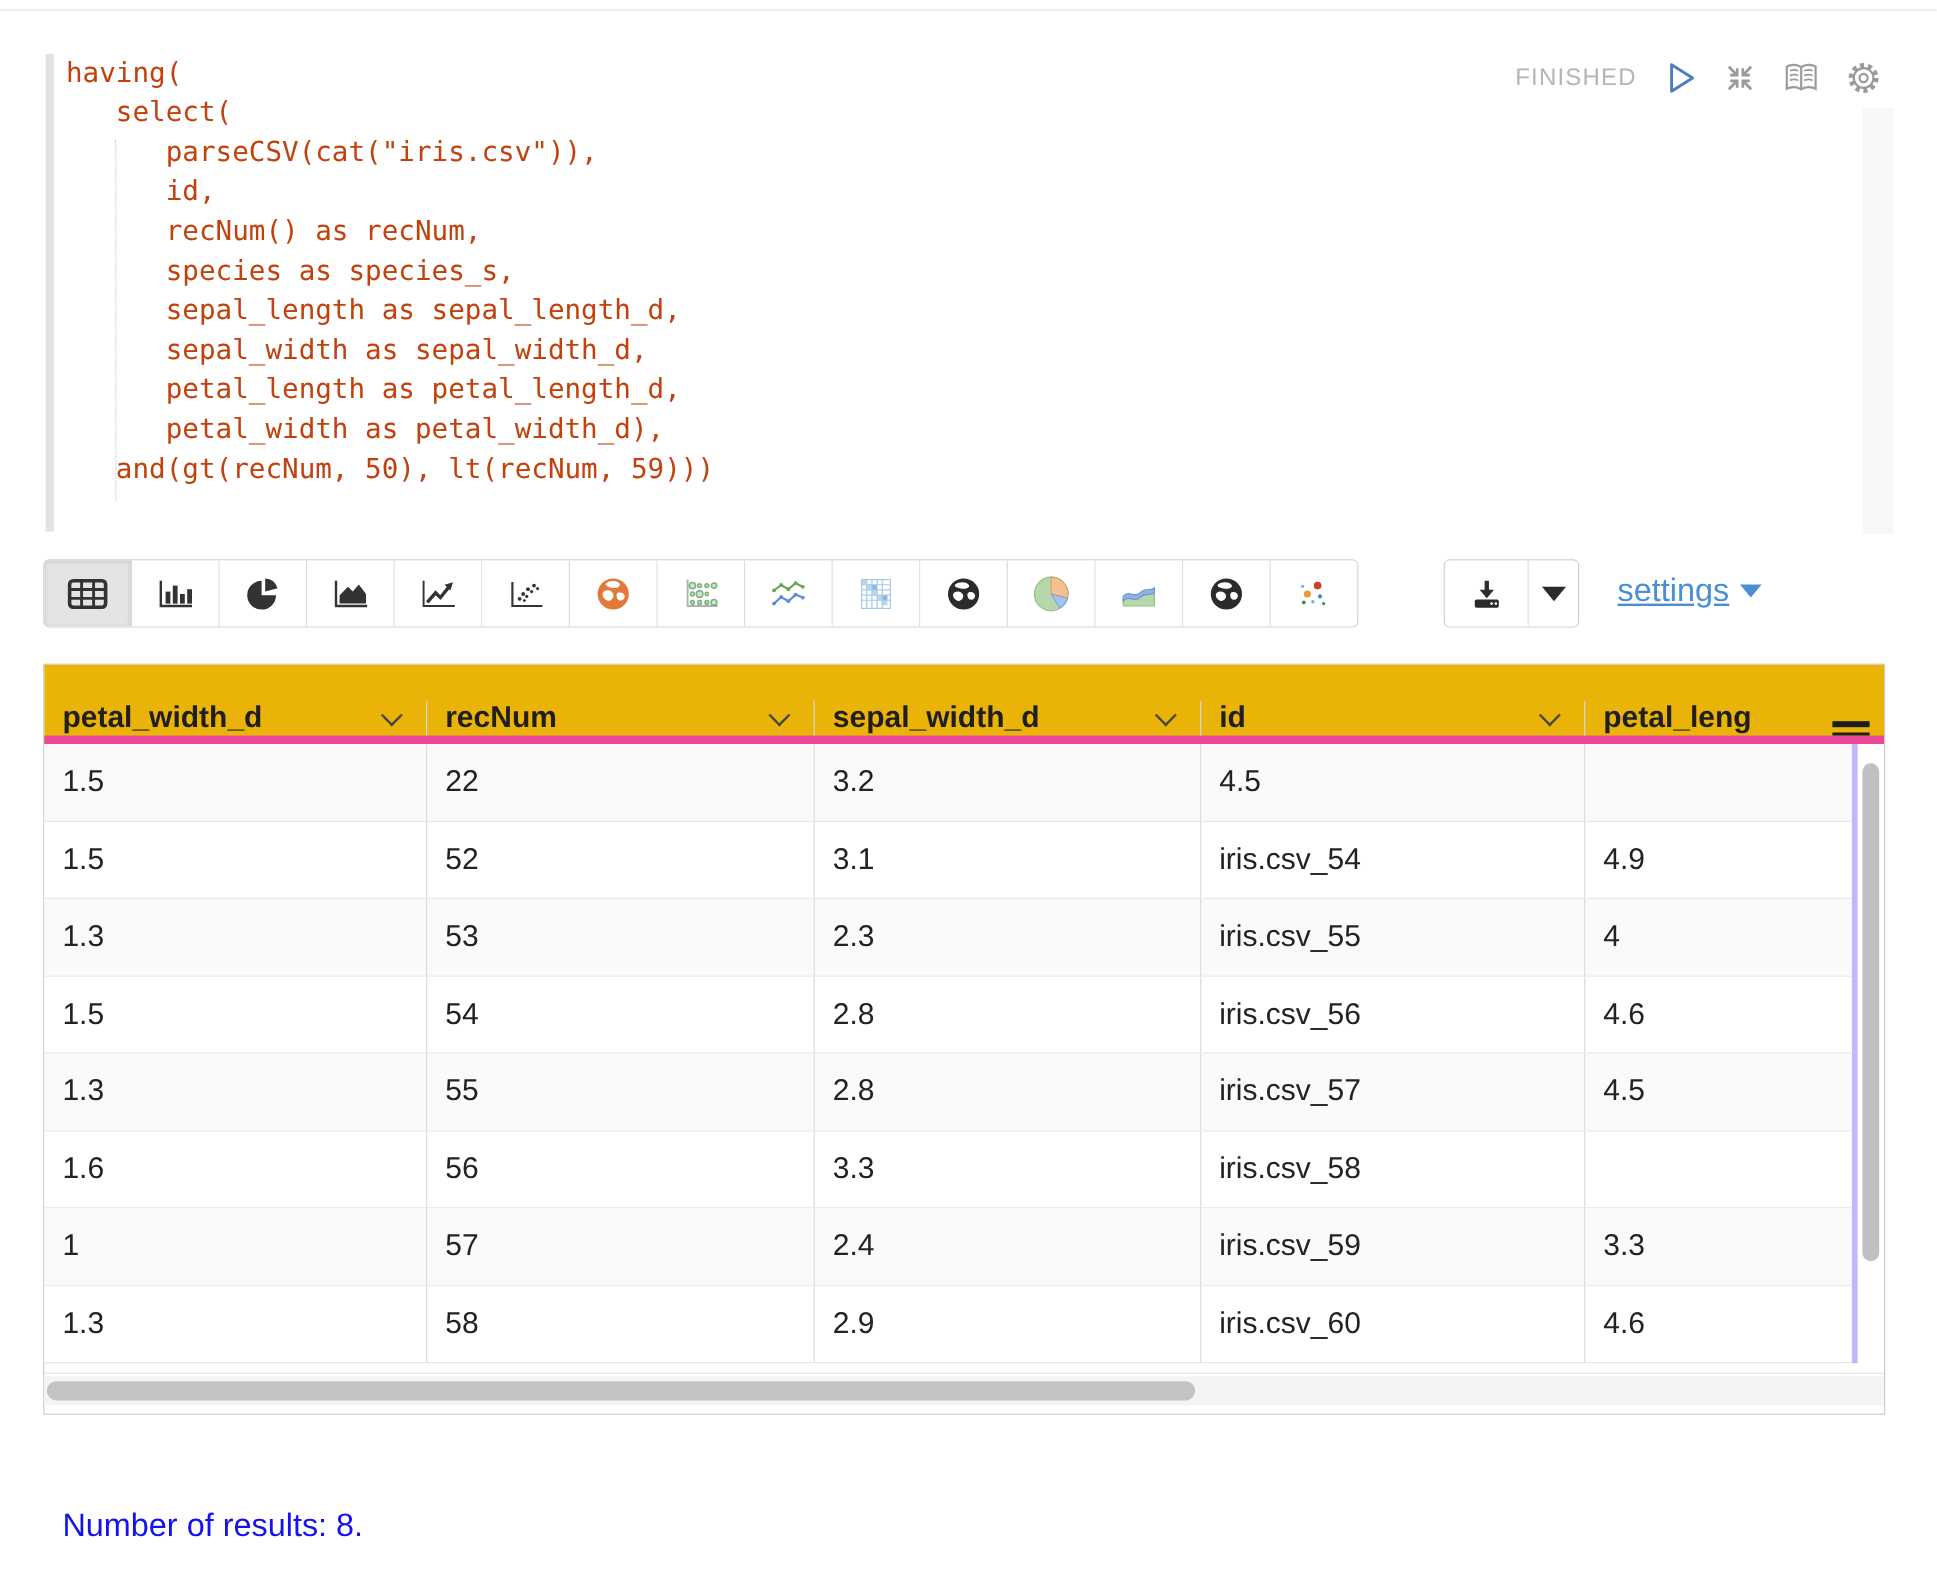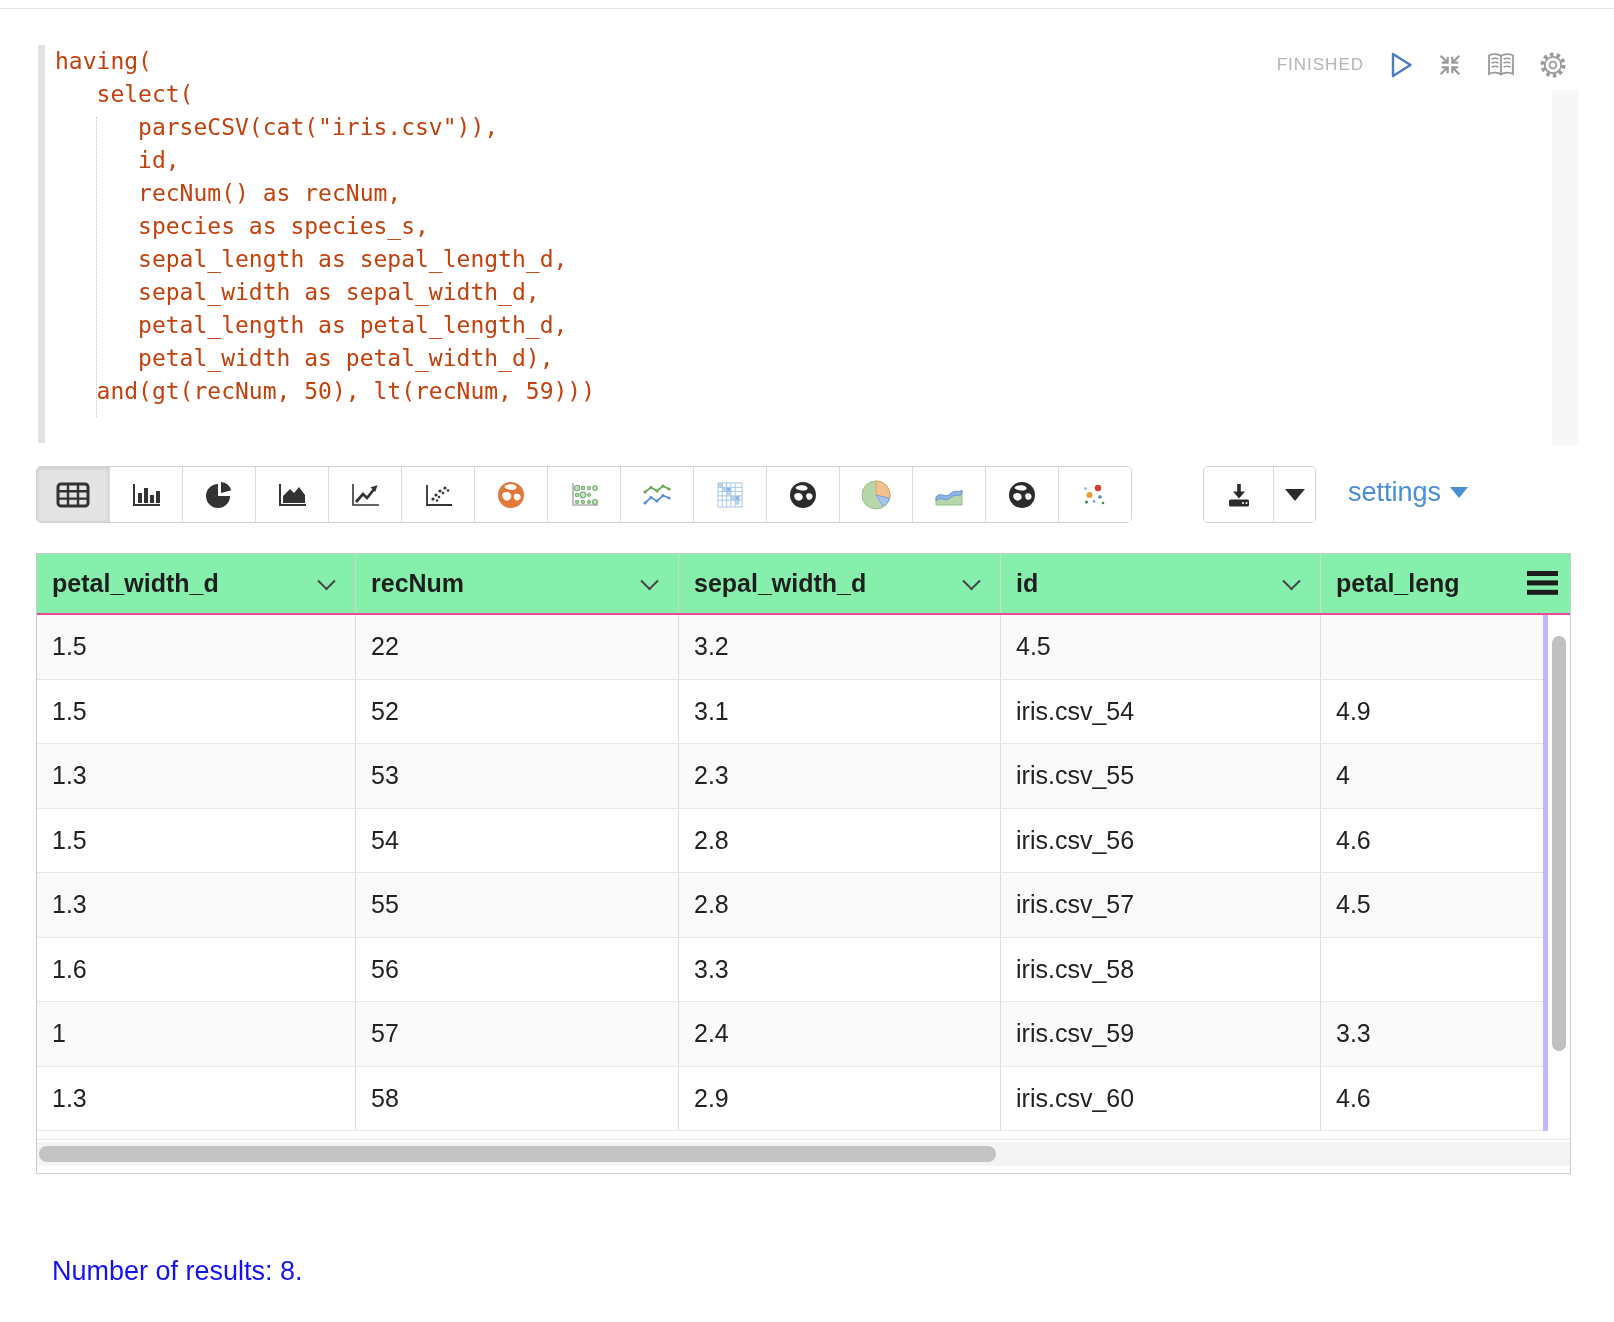--- a/index.html
+++ b/index.html
@@ -18,7 +18,7 @@
 
   
   .status-bar{position:absolute;top:50px;right:46px;display:flex;align-items:center;gap:21px;}
-  .status-text{color:#b5b5b5;font-size:17px;letter-spacing:1px;}
+  .status-text{color:#b5b5b5;font-size:20px;letter-spacing:1px;}
   .ctl{display:flex;align-items:center;justify-content:center;cursor:pointer;}
 
   

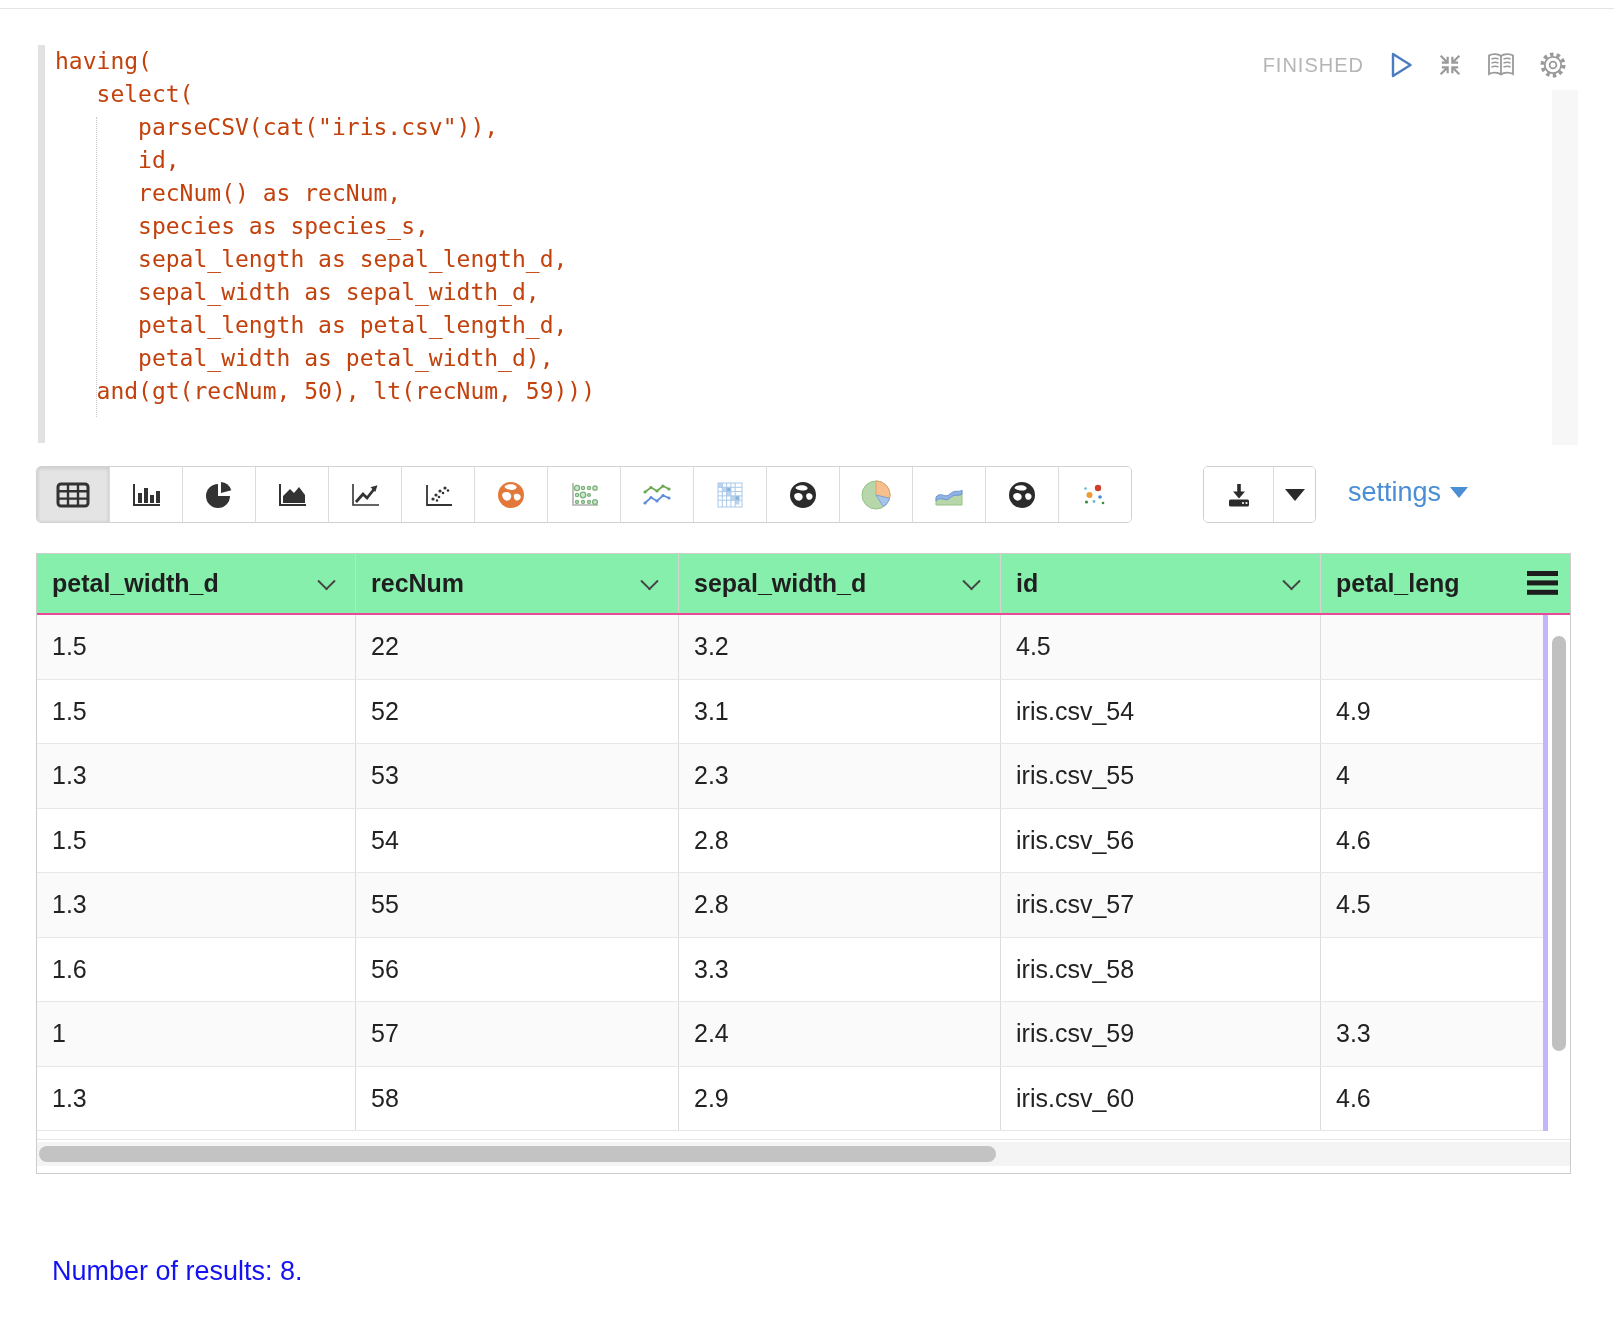--- a/index.html
+++ b/index.html
@@ -309,7 +309,7 @@
   </div>
 </div>
 
-<div class="settings" style="color:#4a8ed4;">
+<div class="settings" style="color:#4a8ed4;text-decoration:underline;">
   <span>settings</span>
   <span class="caret" style="color:#4a8ed4;"></span>
 </div>

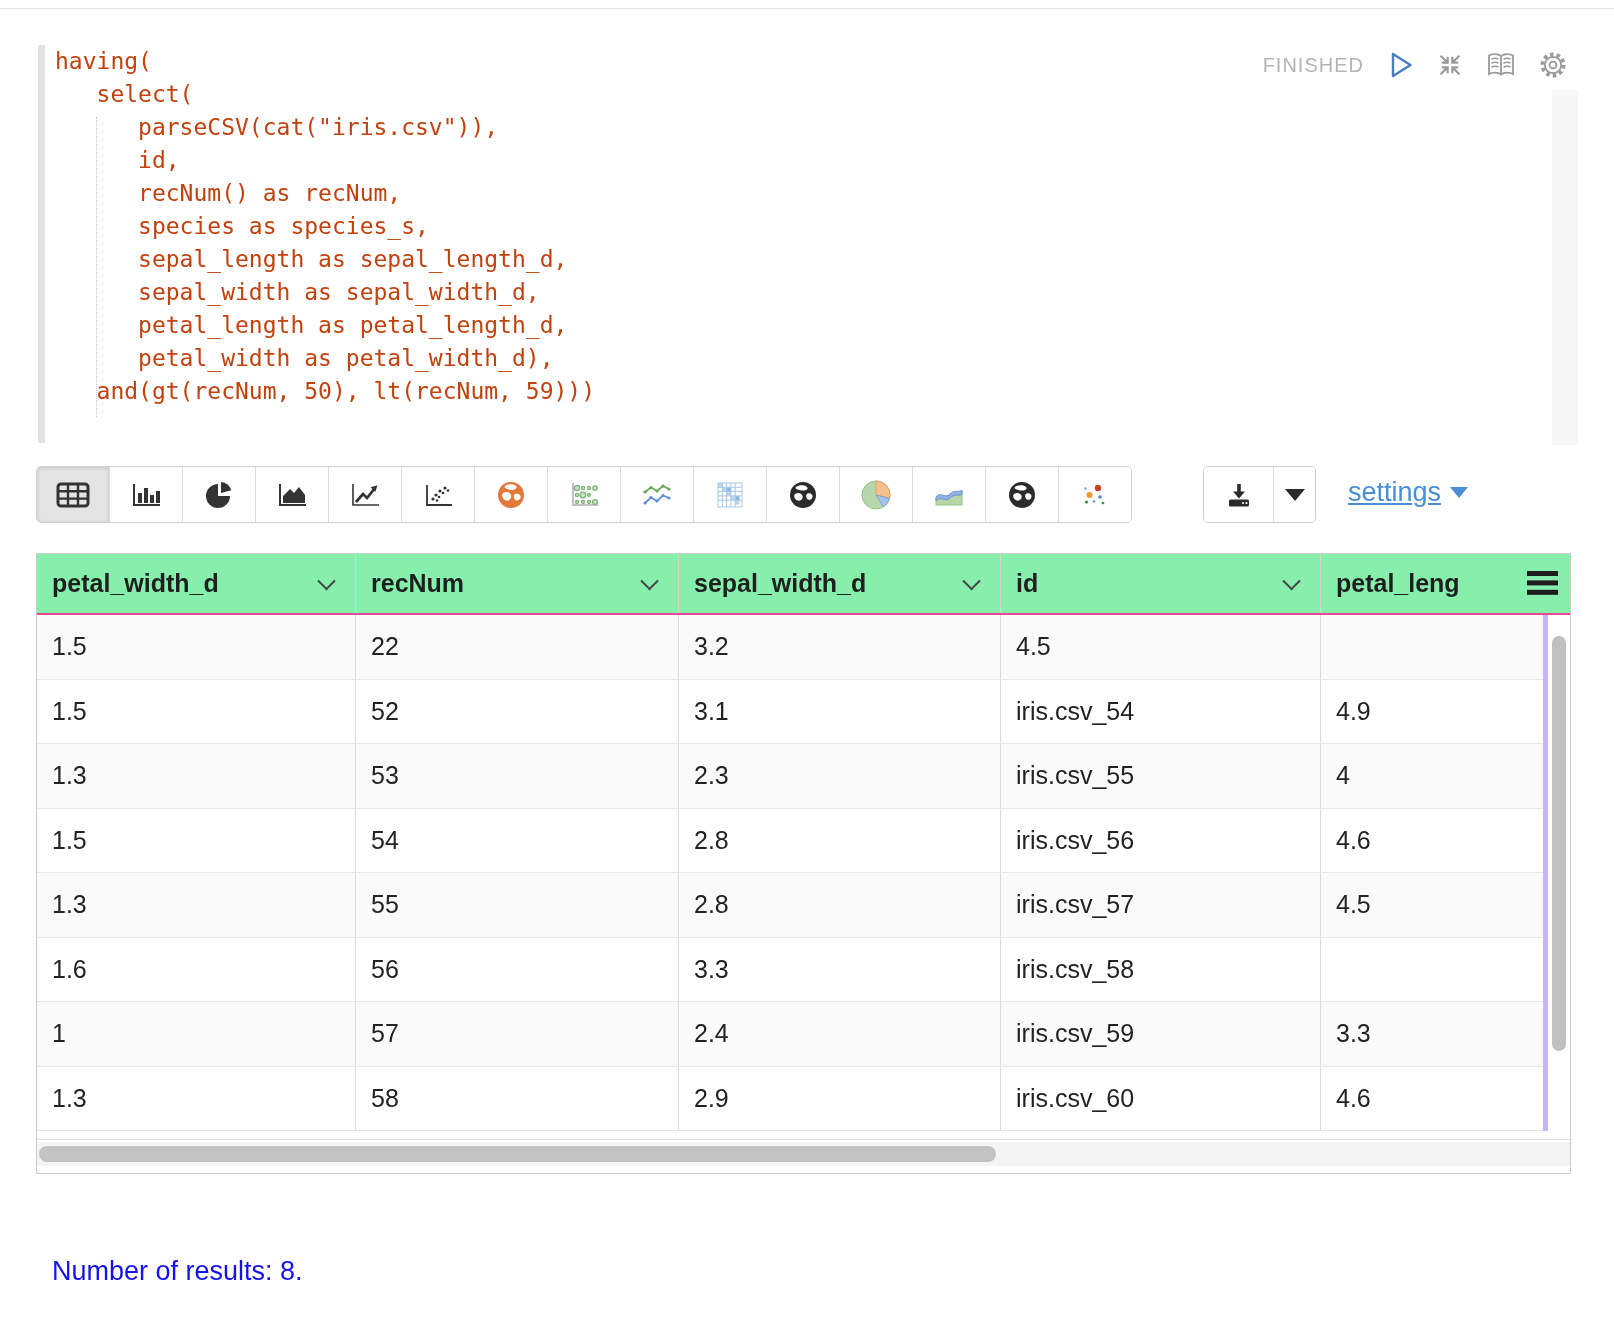--- a/index.html
+++ b/index.html
@@ -42,7 +42,7 @@
 
   
   .table-outer{position:absolute;left:36px;top:553px;width:1533px;border:1px solid #ccc;background:#fff;}
-  .thead{position:relative;display:flex;height:59px;background:#86efac;border-bottom:2px solid #ec4899;}
+  .thead{position:relative;display:flex;height:59px;background:#eab308;border-bottom:7px solid #ec4899;align-items:flex-end;}
   .hcell{position:relative;display:flex;align-items:center;padding-left:15px;box-sizing:border-box;
          border-right:1px solid #d4d4d4;overflow:hidden;}
   .hcell:nth-child(1){width:319px;}

